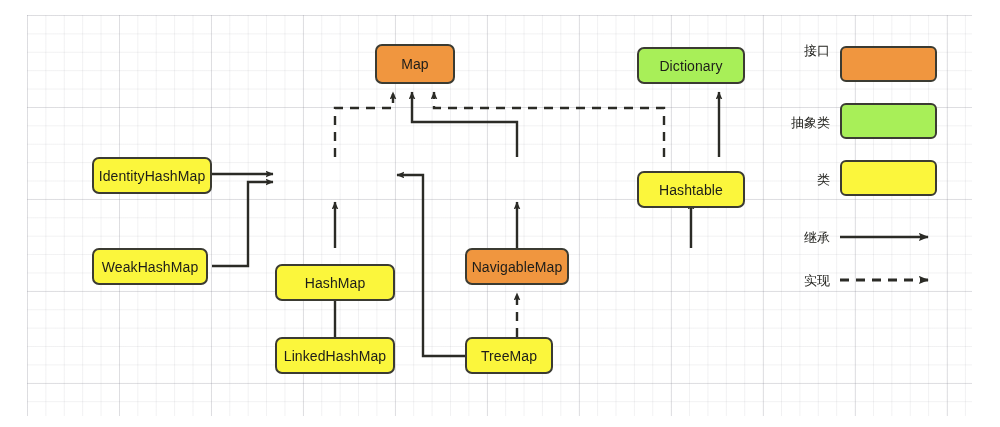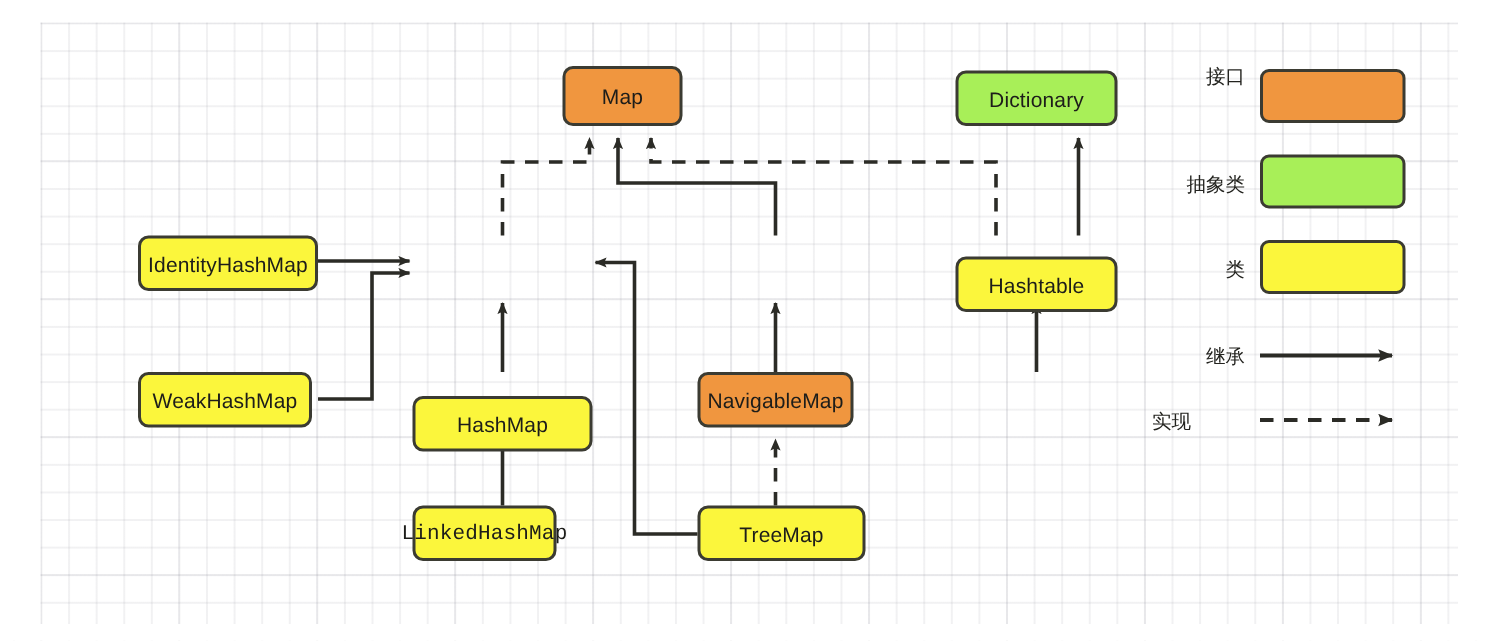--- a/index.html
+++ b/index.html
@@ -176,7 +176,7 @@
 
   <div class="legend-label" style="left: 770px; top: 229px; z-index: 3;">继承</div>
 
-  <div class="legend-label" style="left: 734px; top: 272px; z-index: 3;">实现</div>
+  <div class="legend-label" style="left: 770px; top: 272px; z-index: 3;">实现</div>
 
   <div id="mask-left" style="z-index: 0;"></div>
   <div id="mask-top" style="z-index: 0;"></div>

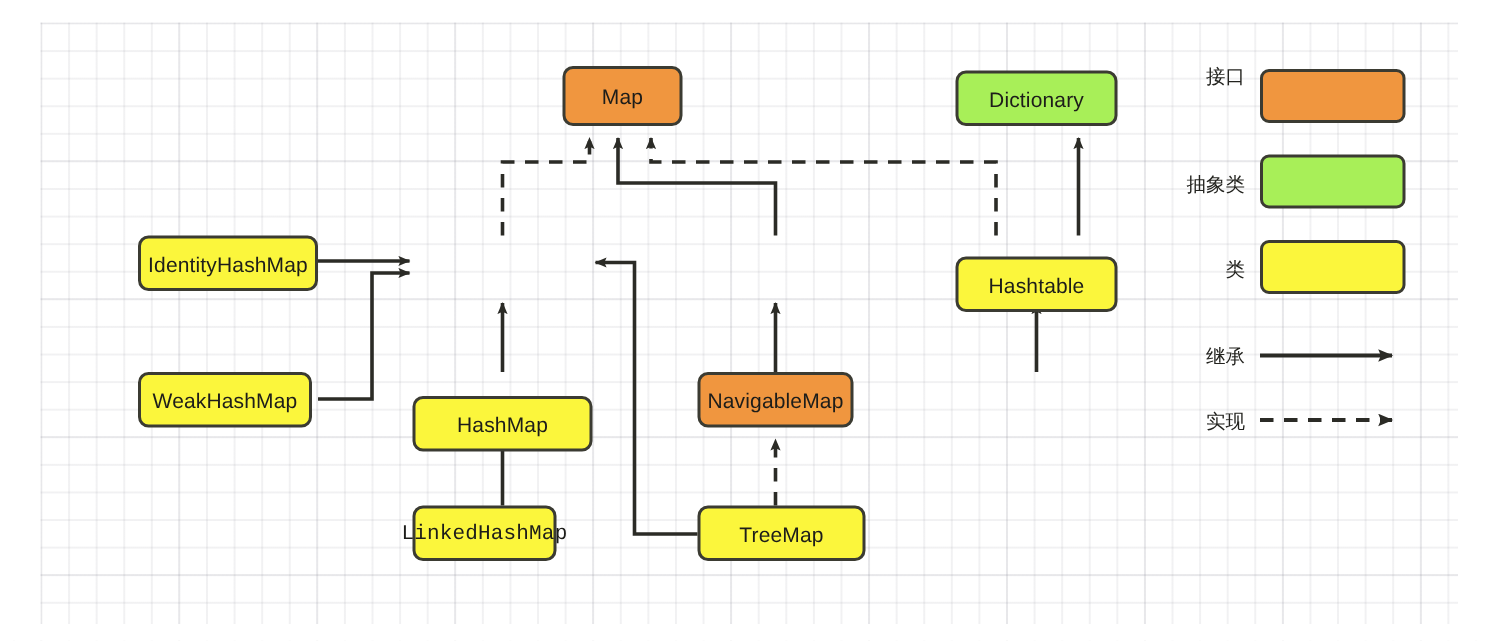--- a/index.html
+++ b/index.html
@@ -157,7 +157,7 @@
   </div>
 
 
-  <div class="node cls" style="left: 275px; top: 337px; width: 96px; height: 37px; z-index: 3; font-family: Liberation Mono, monospace;">
+  <div class="node cls" style="left: 275px; top: 337px; width: 120px; height: 37px; z-index: 3;">
     <span>LinkedHashMap</span>
   </div>
 

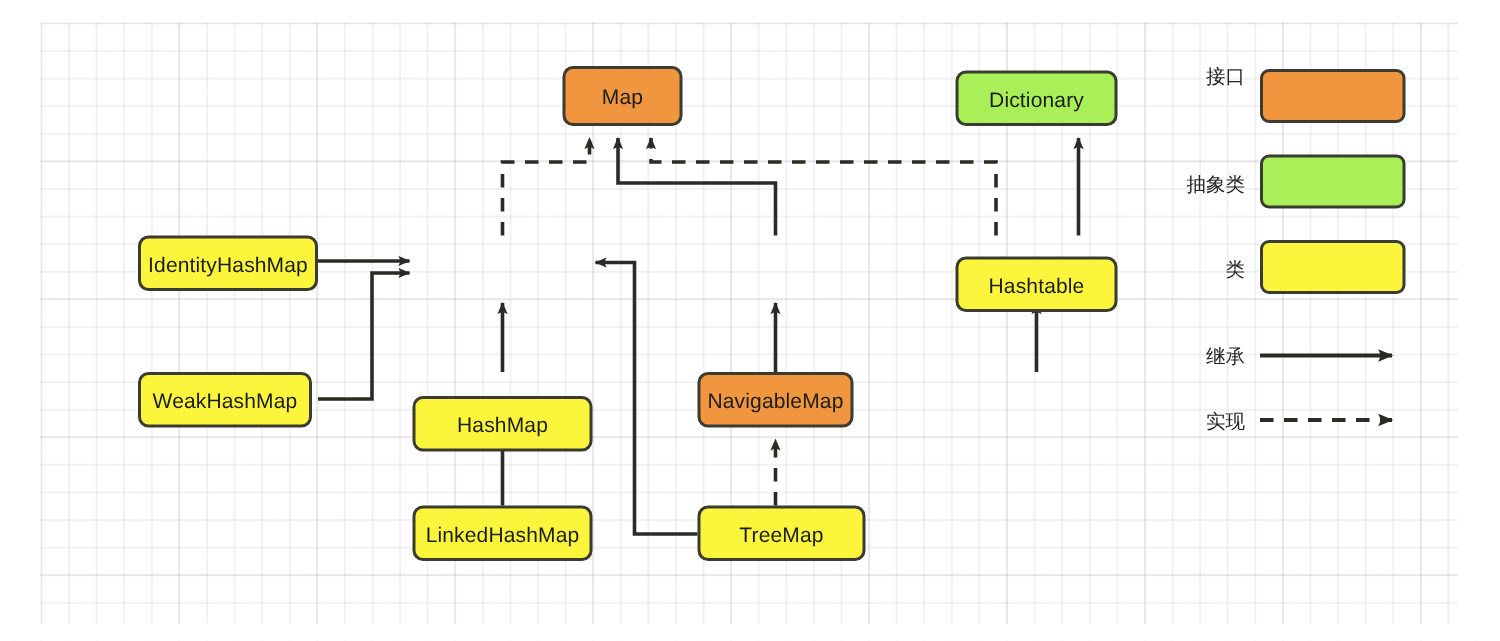--- a/index.html
+++ b/index.html
@@ -161,7 +161,7 @@
     <span>LinkedHashMap</span>
   </div>
 
-  <div class="node cls" style="left: 465px; top: 337px; width: 112px; height: 37px; z-index: 3;">
+  <div class="node cls" style="left: 465px; top: 337px; width: 88px; height: 37px; z-index: 3;">
     <span>TreeMap</span>
   </div>
 

